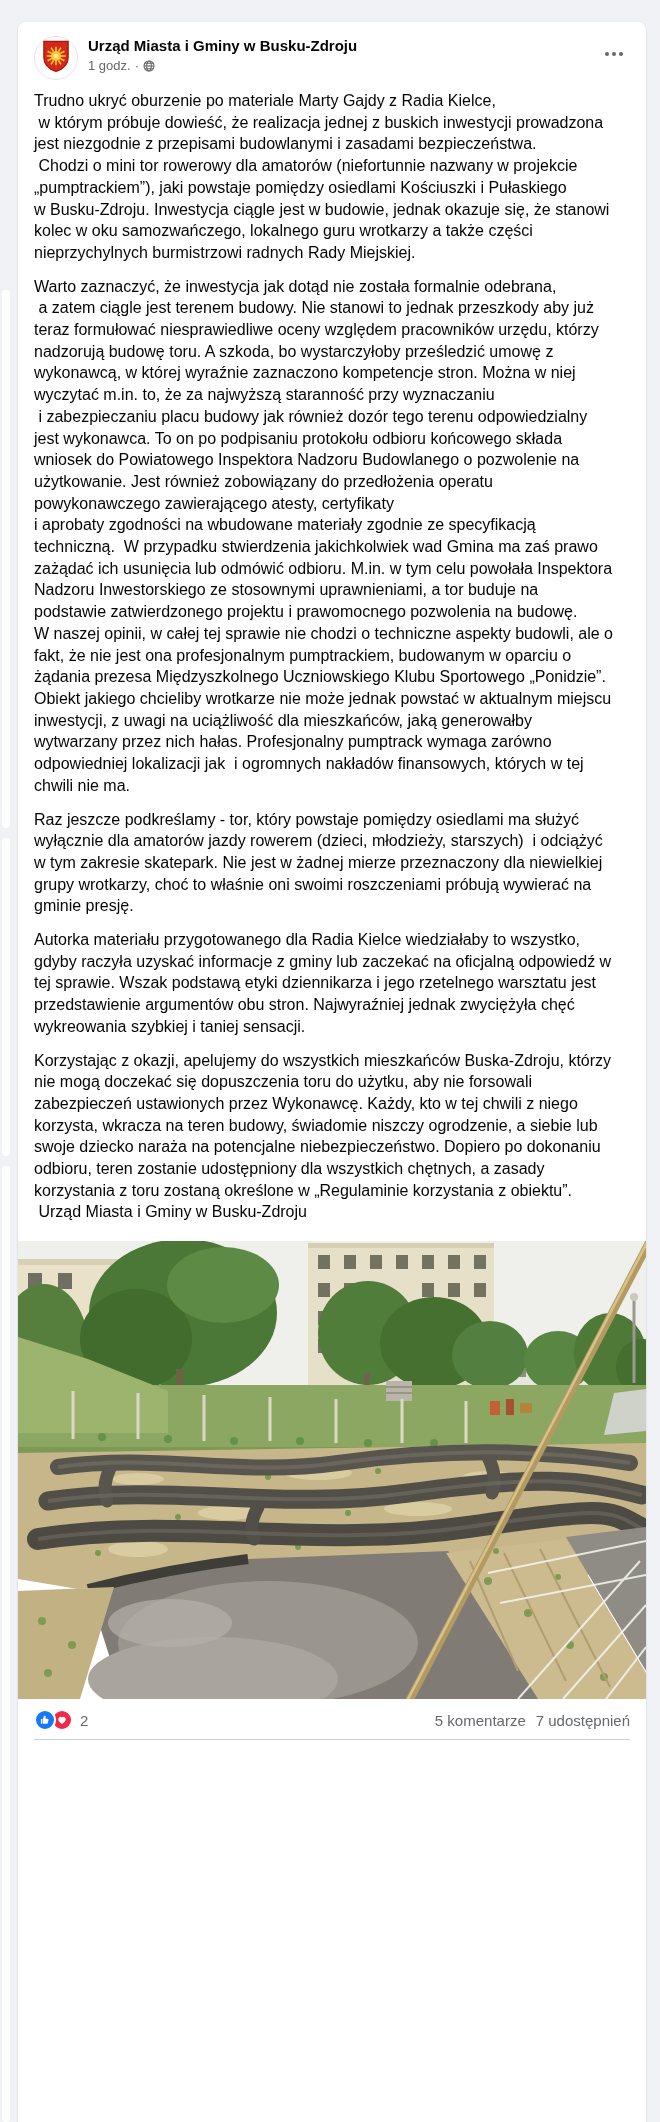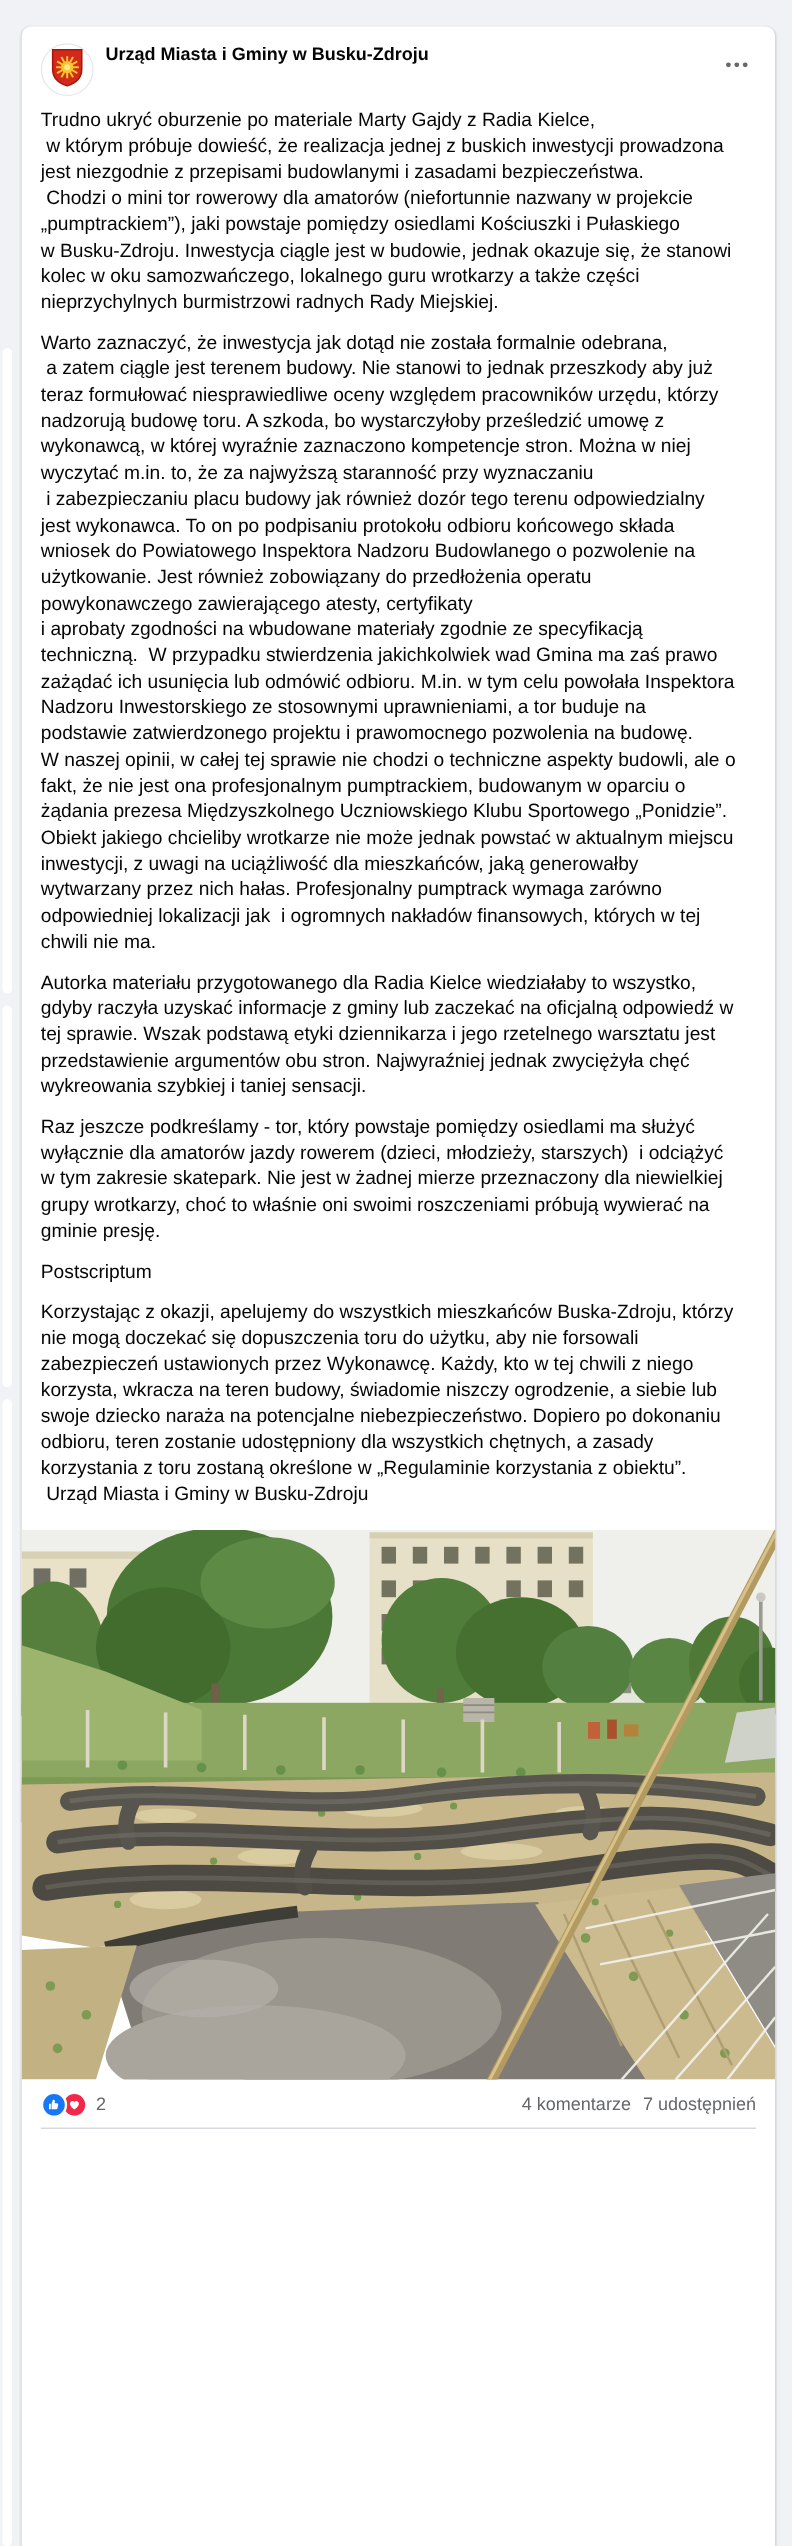--- a/index.html
+++ b/index.html
@@ -96,6 +96,19 @@
     </div>
     <div class="header-text">
       <div class="author">Urząd Miasta i Gminy w Busku-Zdroju</div>
+      <div class="meta-row">
+        <span>1 godz.</span>
+        <span>·</span>
+        <span style="display:flex;align-items:center;">
+          <svg width="12" height="12" viewBox="0 0 12 12">
+            <circle cx="6" cy="6" r="5" fill="none" stroke="#65676b" stroke-width="1.1"></circle>
+            <ellipse cx="6" cy="6" rx="2.3" ry="5" fill="none" stroke="#65676b" stroke-width="1.1"></ellipse>
+            <line x1="1" y1="6" x2="11" y2="6" stroke="#65676b" stroke-width="1.1"></line>
+            <line x1="1.6" y1="3.2" x2="10.4" y2="3.2" stroke="#65676b" stroke-width="1.1"></line>
+            <line x1="1.6" y1="8.8" x2="10.4" y2="8.8" stroke="#65676b" stroke-width="1.1"></line>
+          </svg>
+        </span>
+      </div>
     </div>
     <div class="more-btn">
       <i></i>

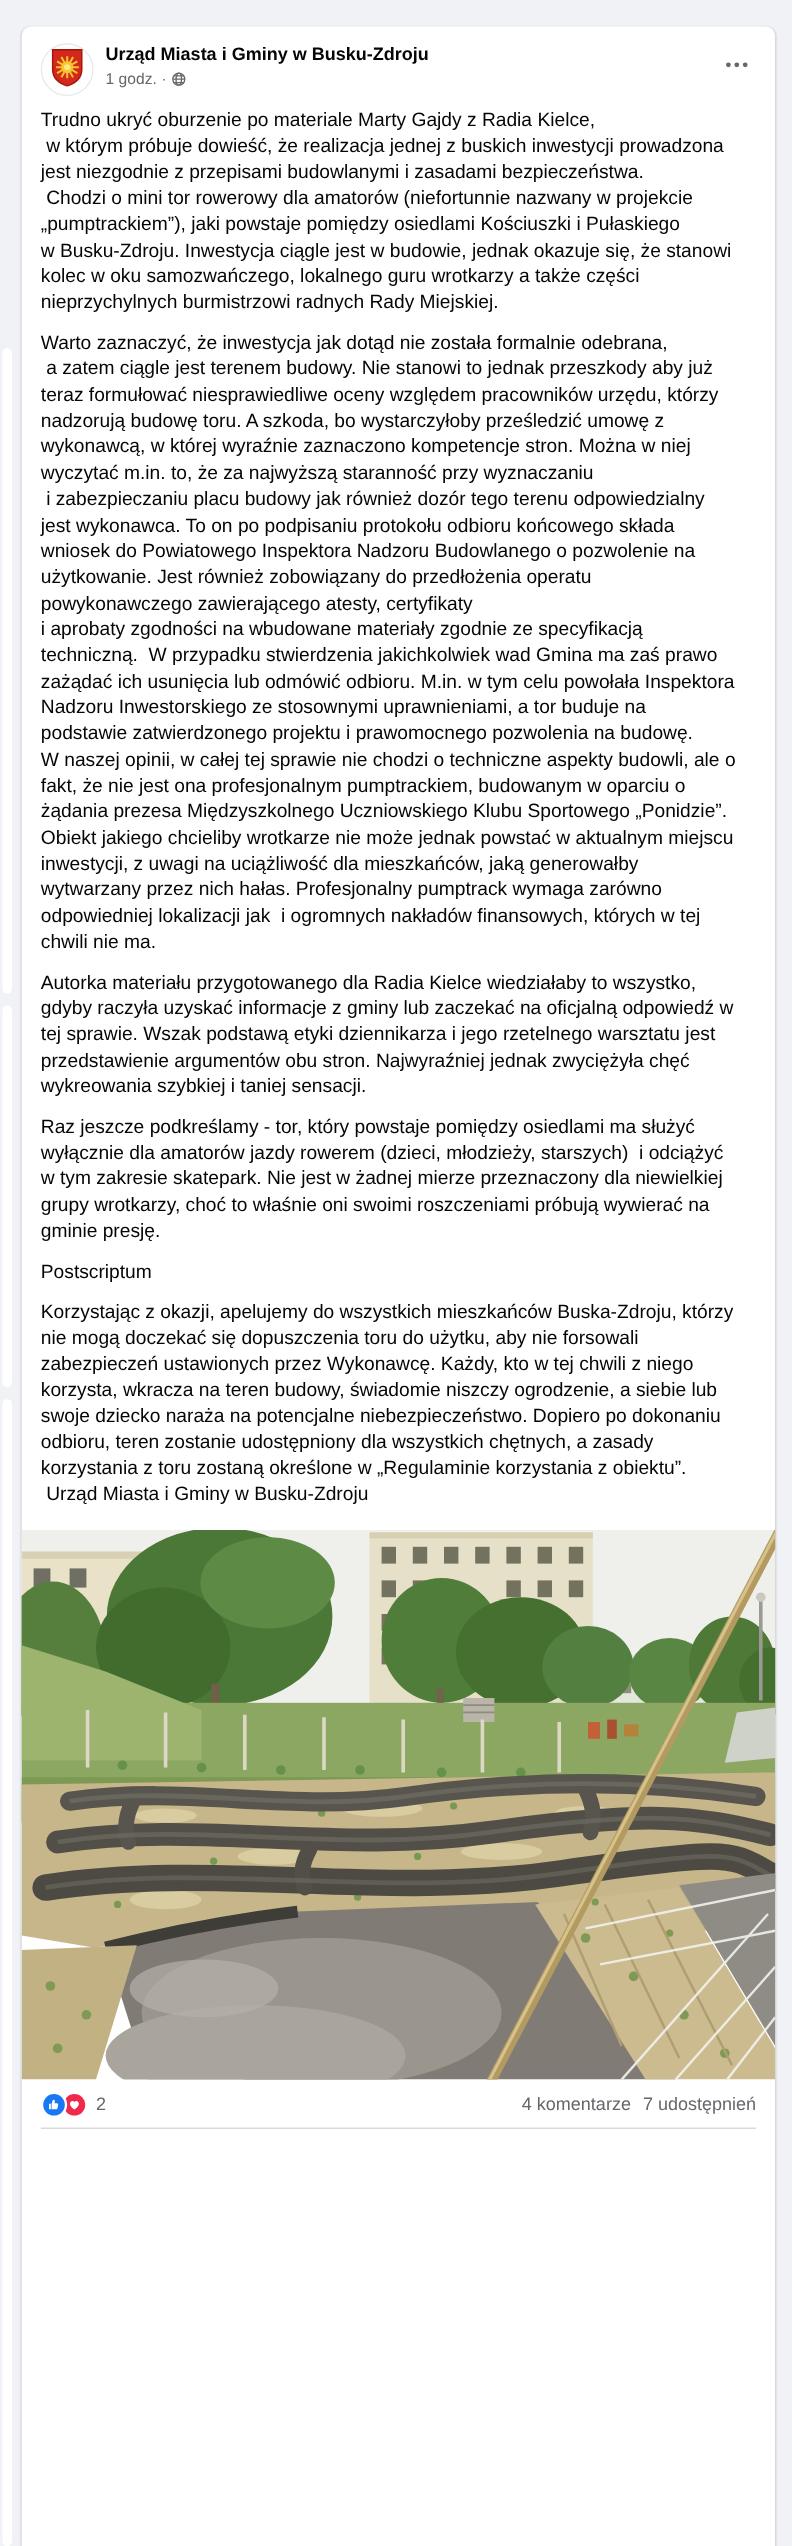--- a/index.html
+++ b/index.html
@@ -127,8 +127,8 @@
  i zabezpieczaniu placu budowy jak również dozór tego terenu odpowiedzialny jest wykonawca. To on po podpisaniu protokołu odbioru końcowego składa wniosek do Powiatowego Inspektora Nadzoru Budowlanego o pozwolenie na użytkowanie. Jest również zobowiązany do przedłożenia operatu powykonawczego zawierającego atesty, certyfikaty
 i aprobaty zgodności na wbudowane materiały zgodnie ze specyfikacją techniczną.  W przypadku stwierdzenia jakichkolwiek wad Gmina ma zaś prawo zażądać ich usunięcia lub odmówić odbioru. M.in. w tym celu powołała Inspektora Nadzoru Inwestorskiego ze stosownymi uprawnieniami, a tor buduje na podstawie zatwierdzonego projektu i prawomocnego pozwolenia na budowę.
 W naszej opinii, w całej tej sprawie nie chodzi o techniczne aspekty budowli, ale o fakt, że nie jest ona profesjonalnym pumptrackiem, budowanym w oparciu o żądania prezesa Międzyszkolnego Uczniowskiego Klubu Sportowego „Ponidzie”. Obiekt jakiego chcieliby wrotkarze nie może jednak powstać w aktualnym miejscu inwestycji, z uwagi na uciążliwość dla mieszkańców, jaką generowałby wytwarzany przez nich hałas. Profesjonalny pumptrack wymaga zarówno odpowiedniej lokalizacji jak  i ogromnych nakładów finansowych, których w tej chwili nie ma.</p>
+      <p>Raz jeszcze podkreślamy - tor, który powstaje pomiędzy osiedlami ma służyć wyłącznie dla amatorów jazdy rowerem (dzieci, młodzieży, starszych)  i odciążyć w tym zakresie skatepark. Nie jest w żadnej mierze przeznaczony dla niewielkiej grupy wrotkarzy, choć to właśnie oni swoimi roszczeniami próbują wywierać na gminie presję.</p>
       <p>Autorka materiału przygotowanego dla Radia Kielce wiedziałaby to wszystko, gdyby raczyła uzyskać informacje z gminy lub zaczekać na oficjalną odpowiedź w tej sprawie. Wszak podstawą etyki dziennikarza i jego rzetelnego warsztatu jest przedstawienie argumentów obu stron. Najwyraźniej jednak zwyciężyła chęć wykreowania szybkiej i taniej sensacji.</p>
-      <p>Raz jeszcze podkreślamy - tor, który powstaje pomiędzy osiedlami ma służyć wyłącznie dla amatorów jazdy rowerem (dzieci, młodzieży, starszych)  i odciążyć w tym zakresie skatepark. Nie jest w żadnej mierze przeznaczony dla niewielkiej grupy wrotkarzy, choć to właśnie oni swoimi roszczeniami próbują wywierać na gminie presję.</p>
       <p>Postscriptum</p>
       <p>Korzystając z okazji, apelujemy do wszystkich mieszkańców Buska-Zdroju, którzy nie mogą doczekać się dopuszczenia toru do użytku, aby nie forsowali zabezpieczeń ustawionych przez Wykonawcę. Każdy, kto w tej chwili z niego korzysta, wkracza na teren budowy, świadomie niszczy ogrodzenie, a siebie lub swoje dziecko naraża na potencjalne niebezpieczeństwo. Dopiero po dokonaniu odbioru, teren zostanie udostępniony dla wszystkich chętnych, a zasady korzystania z toru zostaną określone w „Regulaminie korzystania z obiektu”.
  Urząd Miasta i Gminy w Busku-Zdroju</p>

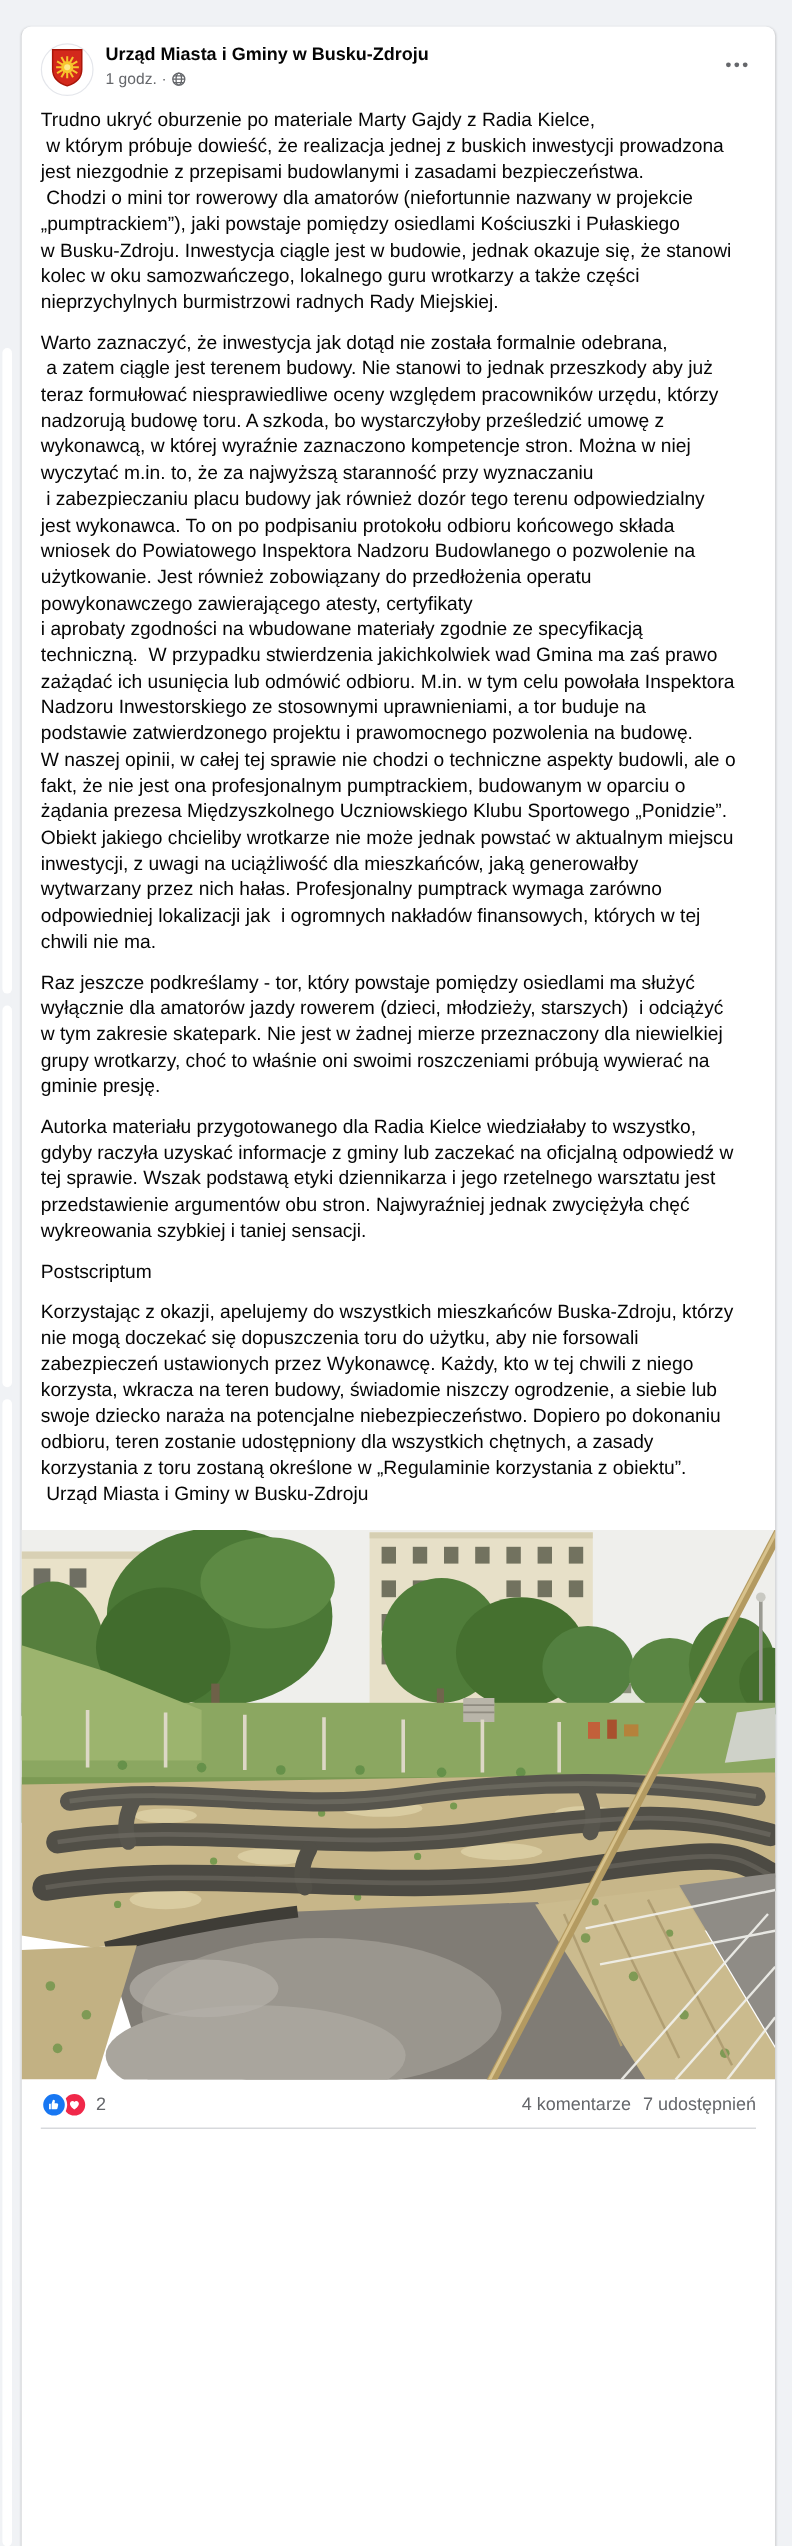--- a/index.html
+++ b/index.html
@@ -129,7 +129,6 @@
 W naszej opinii, w całej tej sprawie nie chodzi o techniczne aspekty budowli, ale o fakt, że nie jest ona profesjonalnym pumptrackiem, budowanym w oparciu o żądania prezesa Międzyszkolnego Uczniowskiego Klubu Sportowego „Ponidzie”. Obiekt jakiego chcieliby wrotkarze nie może jednak powstać w aktualnym miejscu inwestycji, z uwagi na uciążliwość dla mieszkańców, jaką generowałby wytwarzany przez nich hałas. Profesjonalny pumptrack wymaga zarówno odpowiedniej lokalizacji jak  i ogromnych nakładów finansowych, których w tej chwili nie ma.</p>
       <p>Raz jeszcze podkreślamy - tor, który powstaje pomiędzy osiedlami ma służyć wyłącznie dla amatorów jazdy rowerem (dzieci, młodzieży, starszych)  i odciążyć w tym zakresie skatepark. Nie jest w żadnej mierze przeznaczony dla niewielkiej grupy wrotkarzy, choć to właśnie oni swoimi roszczeniami próbują wywierać na gminie presję.</p>
       <p>Autorka materiału przygotowanego dla Radia Kielce wiedziałaby to wszystko, gdyby raczyła uzyskać informacje z gminy lub zaczekać na oficjalną odpowiedź w tej sprawie. Wszak podstawą etyki dziennikarza i jego rzetelnego warsztatu jest przedstawienie argumentów obu stron. Najwyraźniej jednak zwyciężyła chęć wykreowania szybkiej i taniej sensacji.</p>
-      <p>Postscriptum</p>
       <p>Korzystając z okazji, apelujemy do wszystkich mieszkańców Buska-Zdroju, którzy nie mogą doczekać się dopuszczenia toru do użytku, aby nie forsowali zabezpieczeń ustawionych przez Wykonawcę. Każdy, kto w tej chwili z niego korzysta, wkracza na teren budowy, świadomie niszczy ogrodzenie, a siebie lub swoje dziecko naraża na potencjalne niebezpieczeństwo. Dopiero po dokonaniu odbioru, teren zostanie udostępniony dla wszystkich chętnych, a zasady korzystania z toru zostaną określone w „Regulaminie korzystania z obiektu”.
  Urząd Miasta i Gminy w Busku-Zdroju</p>
     </div>

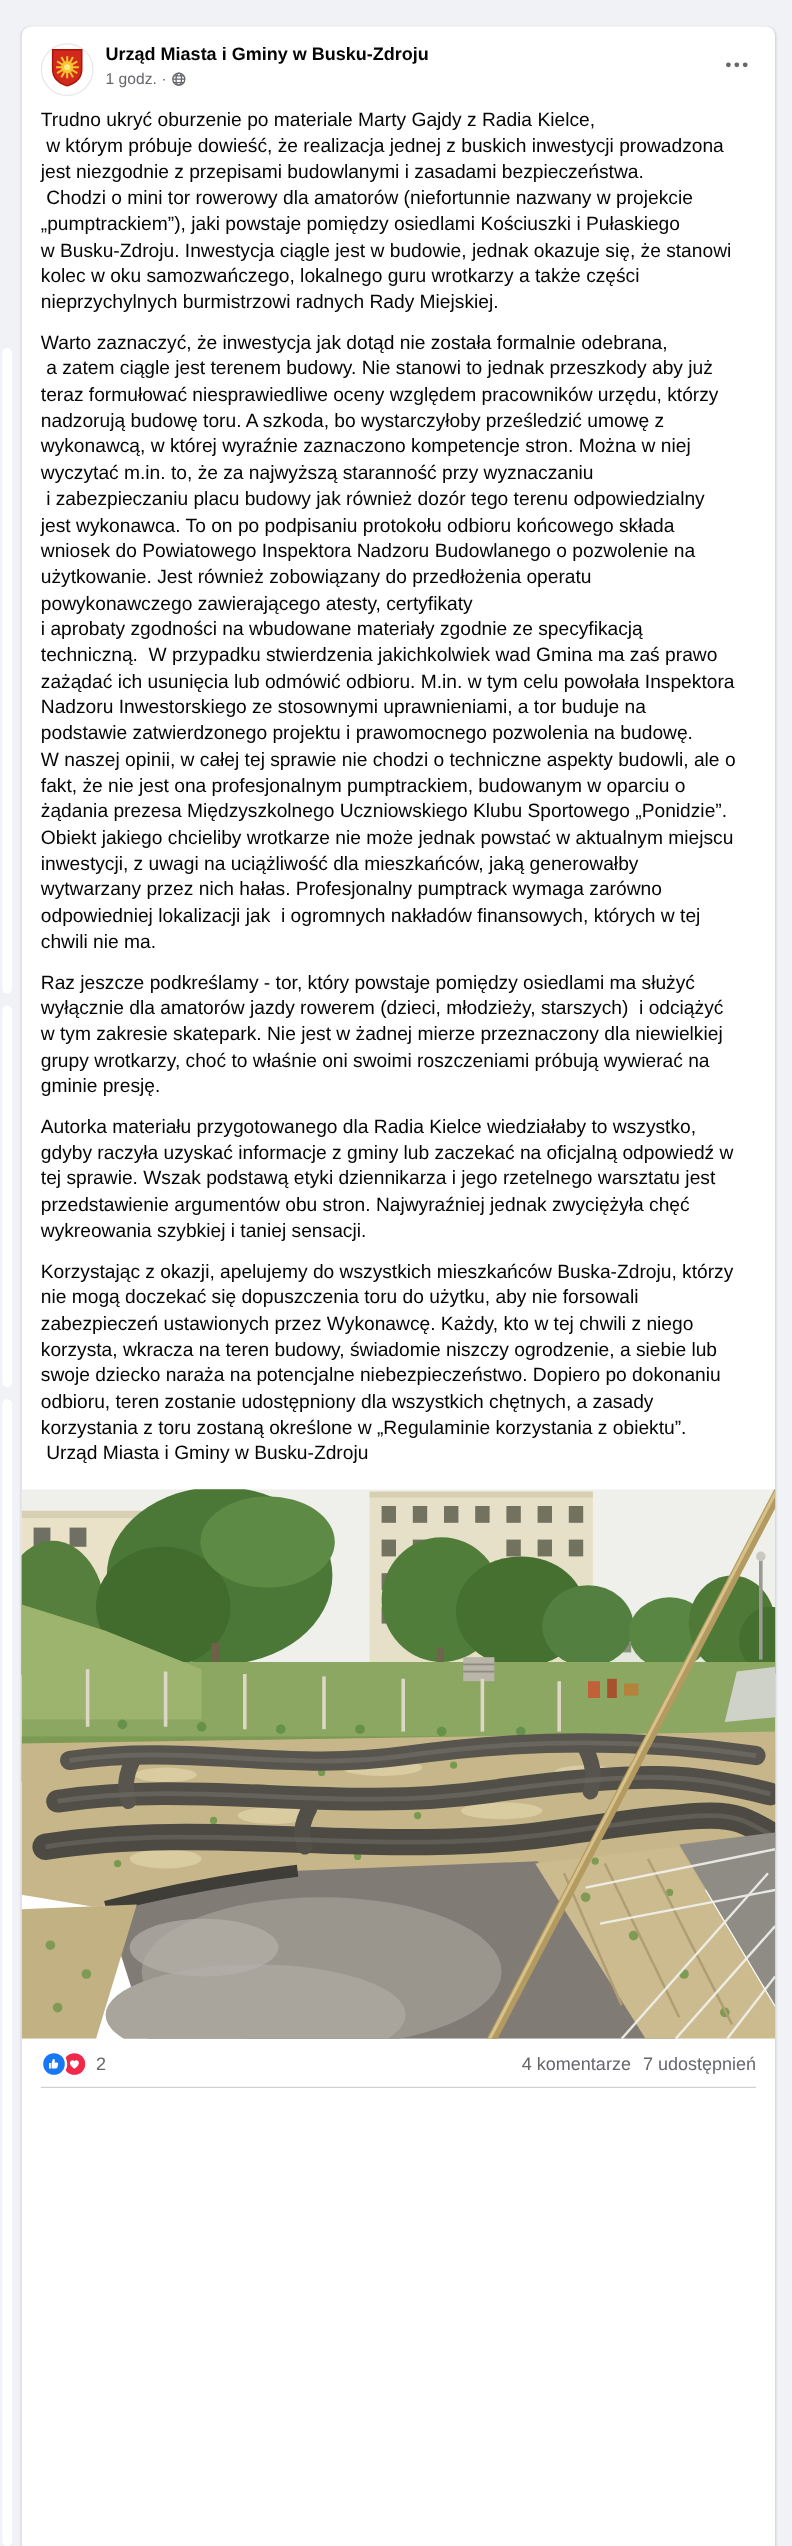--- a/index.html
+++ b/index.html
@@ -322,7 +322,7 @@
       <span class="reaction-count">2</span>
     </div>
     <div class="footer-stats">
-      <span>4 komentarze</span>
+      <span>5 komentarze</span>
       <span>7 udostępnień</span>
     </div>
   </footer>

